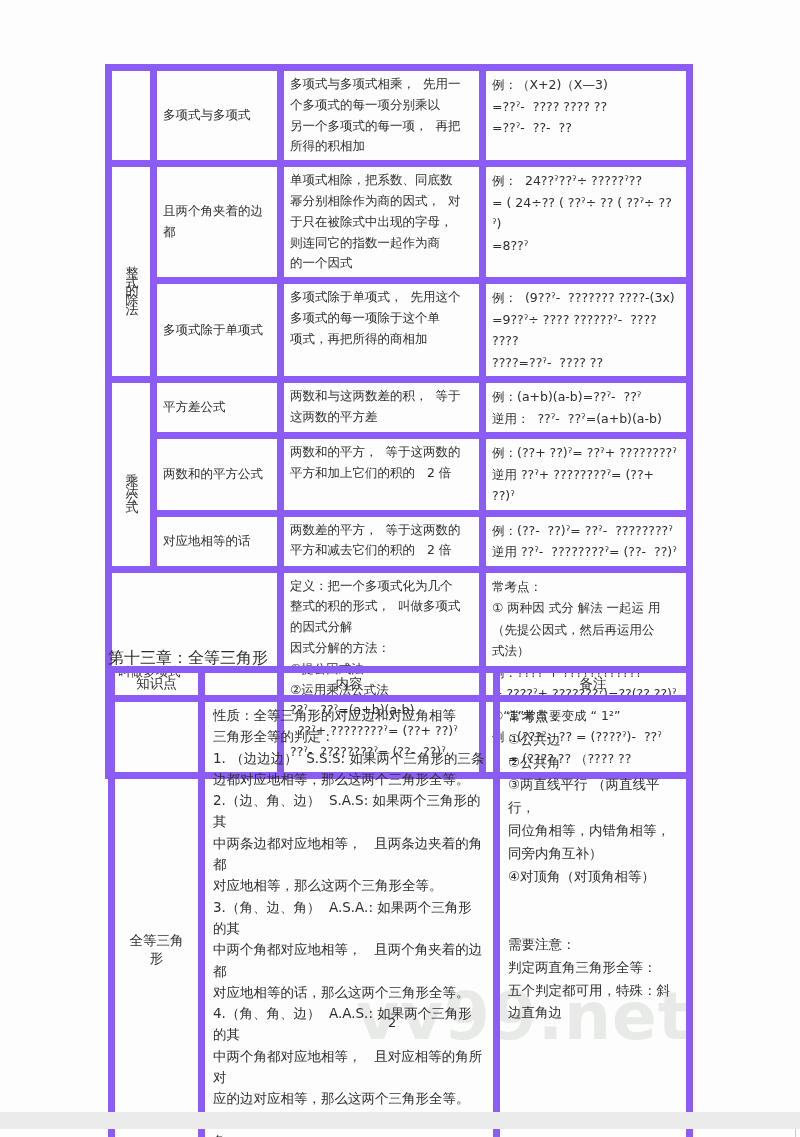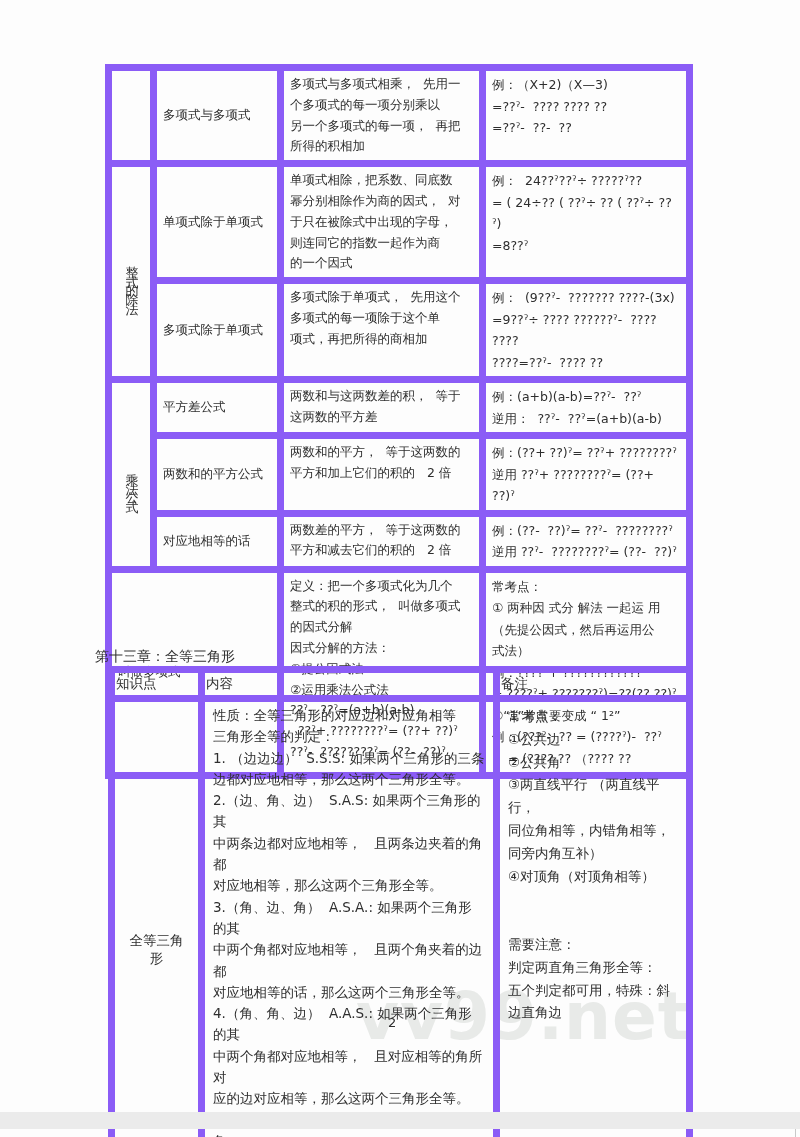--- a/index.html
+++ b/index.html
@@ -73,7 +73,7 @@
       <td class="cat" rowspan="2">
         <div class="vert">整式的除法</div>
       </td>
-      <td class="topic">单项式除于单项式</td>
+      <td class="topic">且两个角夹着的边都</td>
       <td>单项式相除，把系数、同底数
 幂分别相除作为商的因式，  对
 于只在被除式中出现的字母，

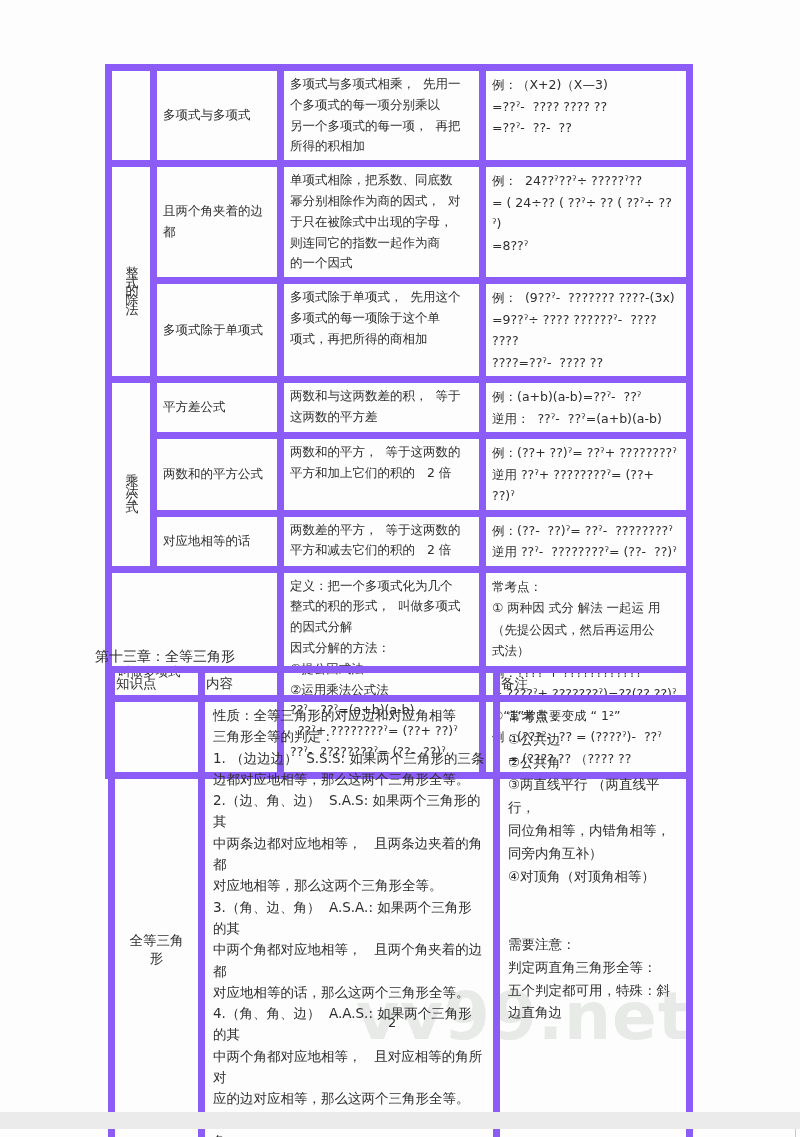--- a/index.html
+++ b/index.html
@@ -29,7 +29,7 @@
   .t1 .ex { line-height:21.5px; }
 
   
-  .heading { position:absolute; left:95px; top:648px; font-size:14px; z-index:1;text-align:right; }
+  .heading { position:absolute; left:108px; top:648px; font-size:16px; z-index:1;text-align:right; }
 
   
   .t2 { left:108px; top:666px; width:578px; }

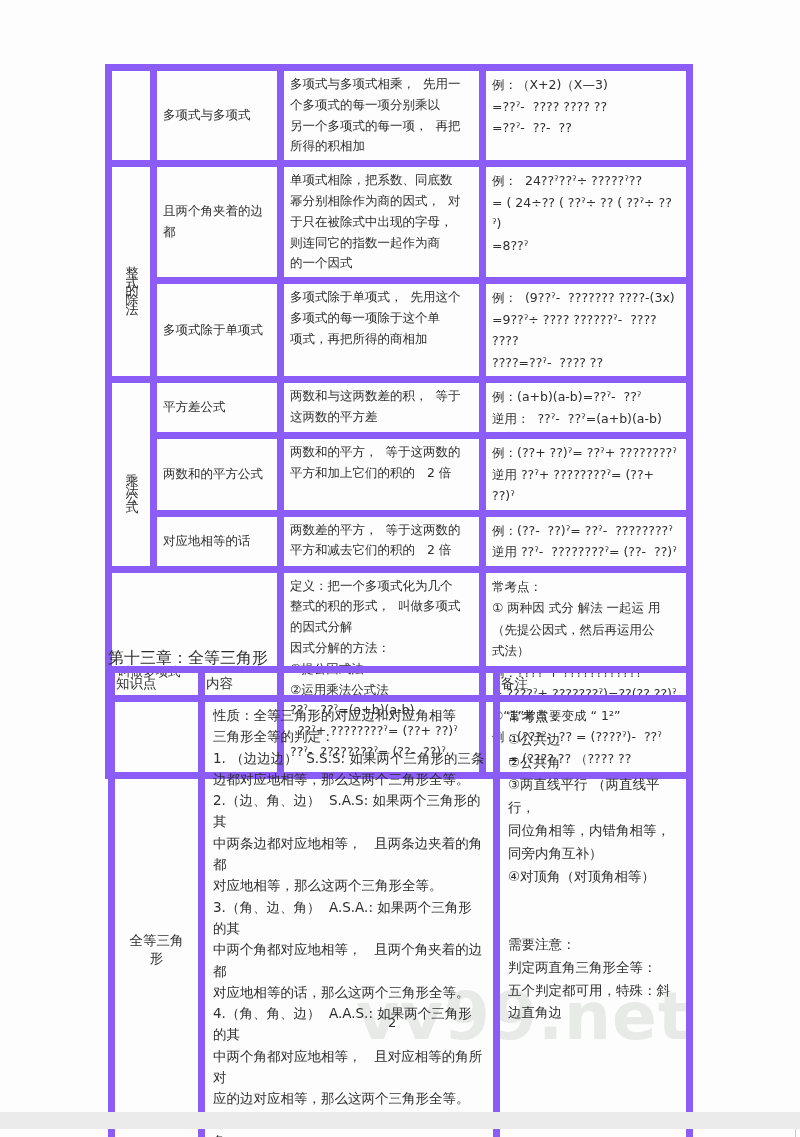--- a/index.html
+++ b/index.html
@@ -33,7 +33,7 @@
 
   
   .t2 { left:108px; top:666px; width:578px; }
-  .t2 th { font-size:13.5px; font-weight:normal; height:20px; text-align:left; }
+  .t2 th { font-size:13.5px; font-weight:normal; height:20px; text-align:center; }
   .t2 td { font-size:13.5px; vertical-align:top; padding:3px 8px; white-space:pre-wrap; }
   .t2 .kp { text-align:center; vertical-align:middle; }
   .t2 .content { line-height:21.3px; }

